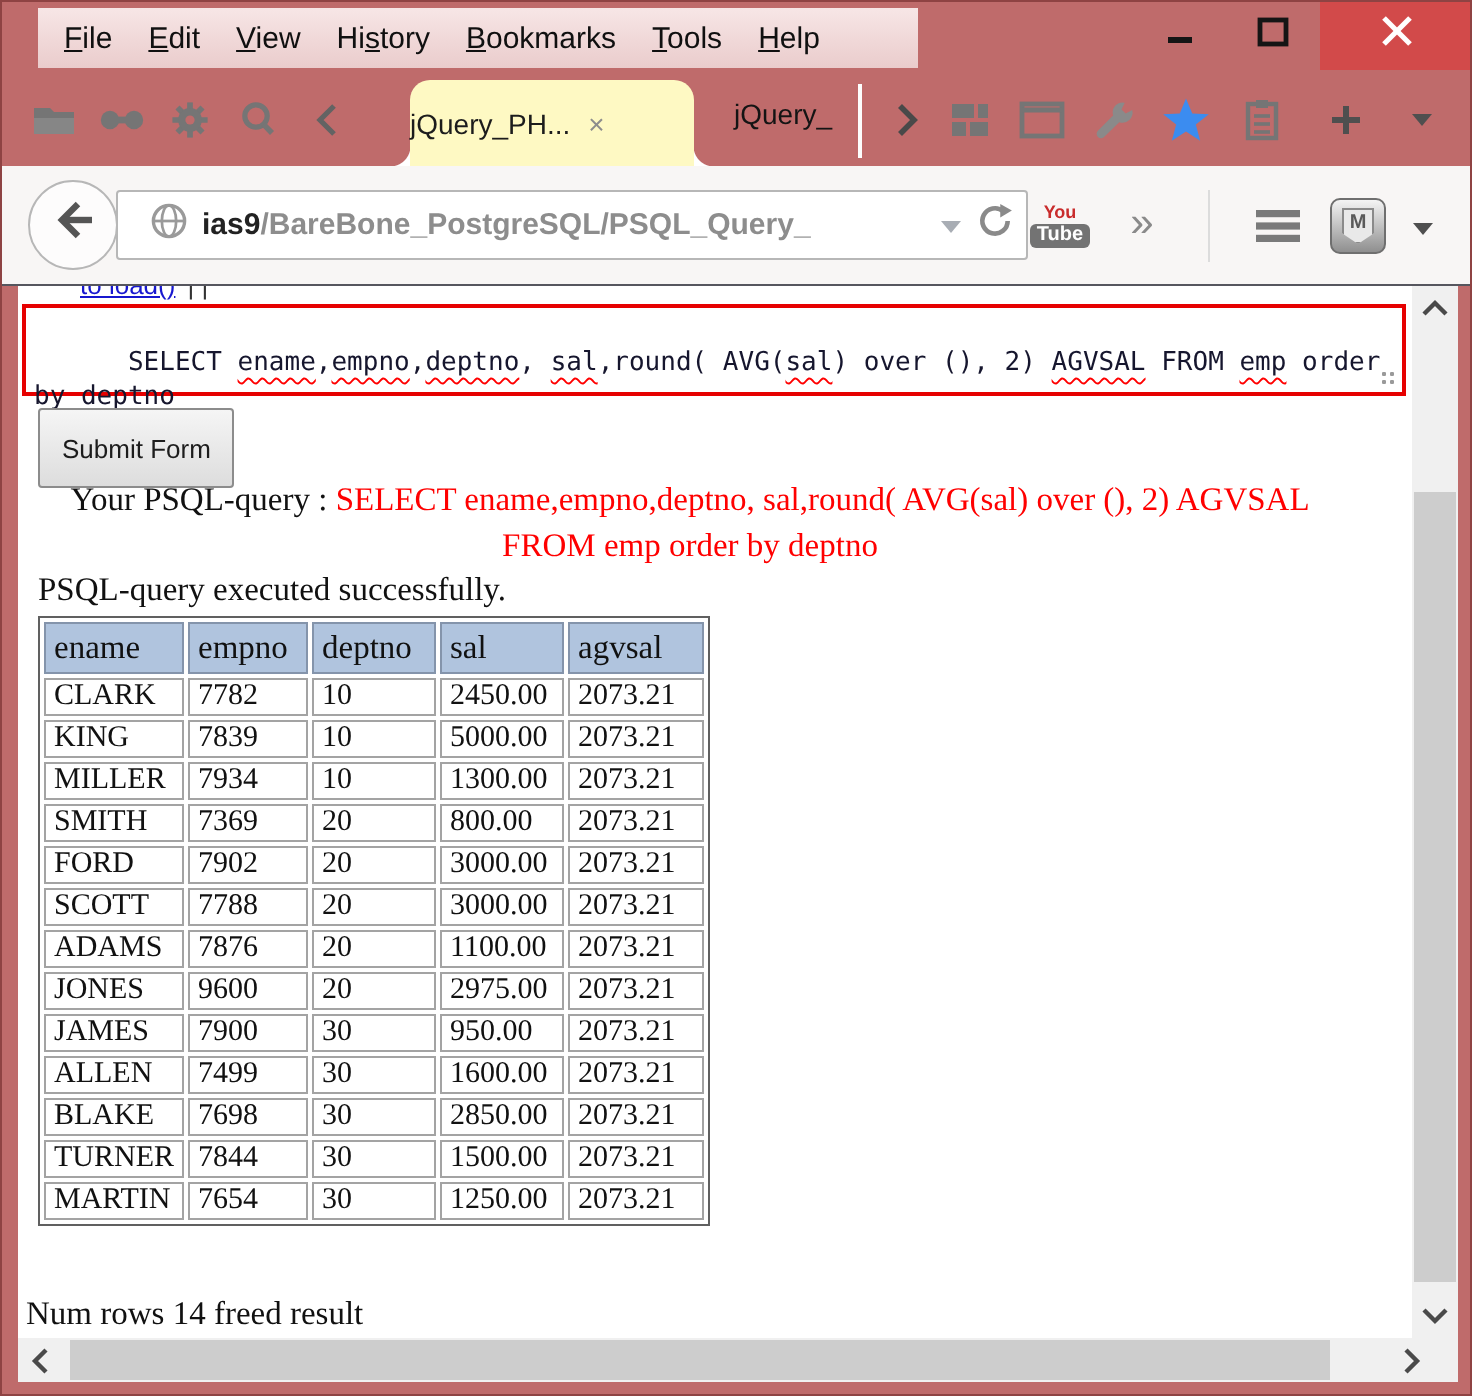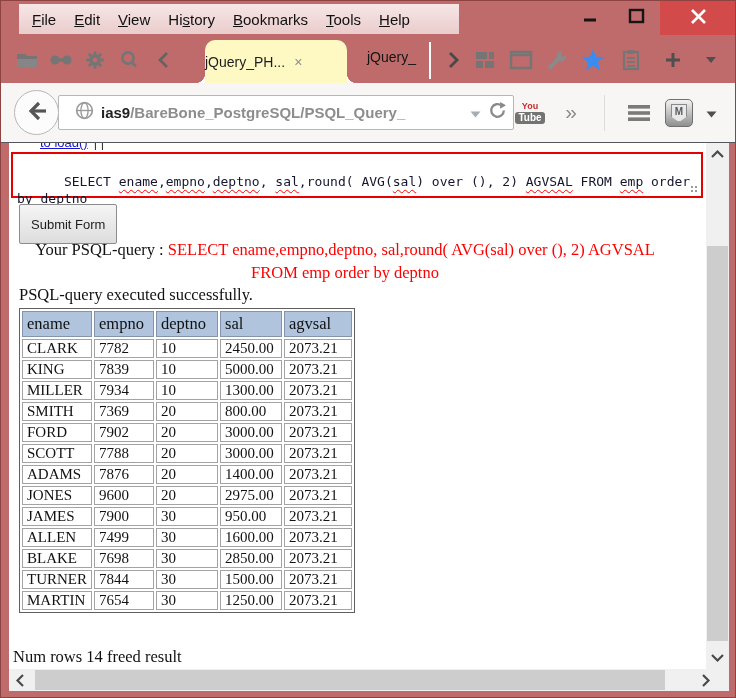--- a/index.html
+++ b/index.html
@@ -359,7 +359,7 @@
             <td>ADAMS</td>
             <td>7876</td>
             <td>20</td>
-            <td>1400.00</td>
+            <td>1100.00</td>
             <td>2073.21</td>
           </tr>
           <tr>

